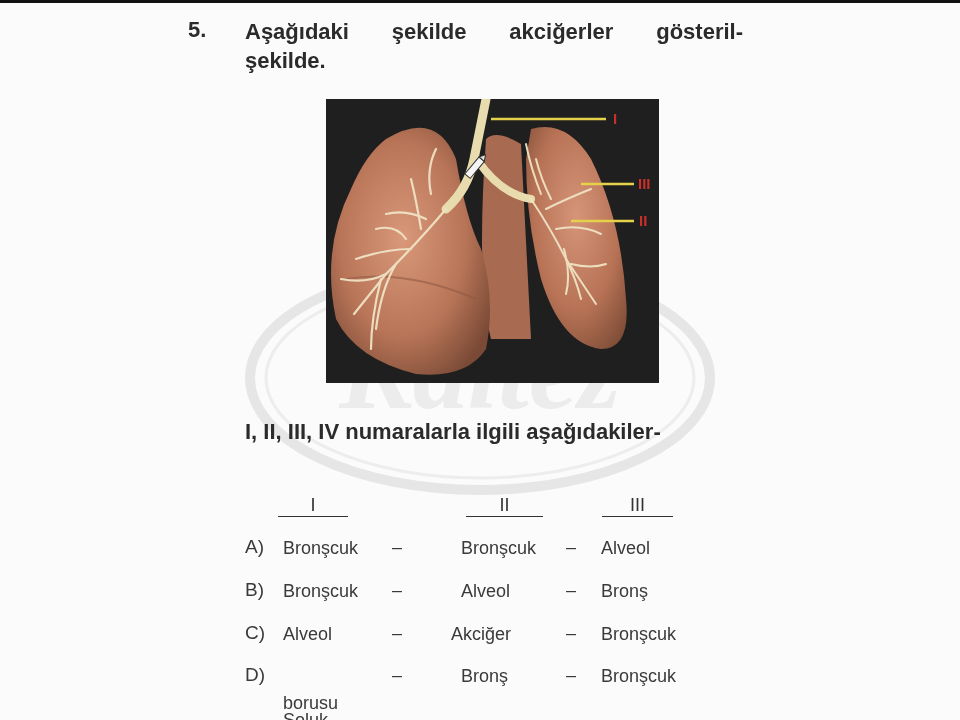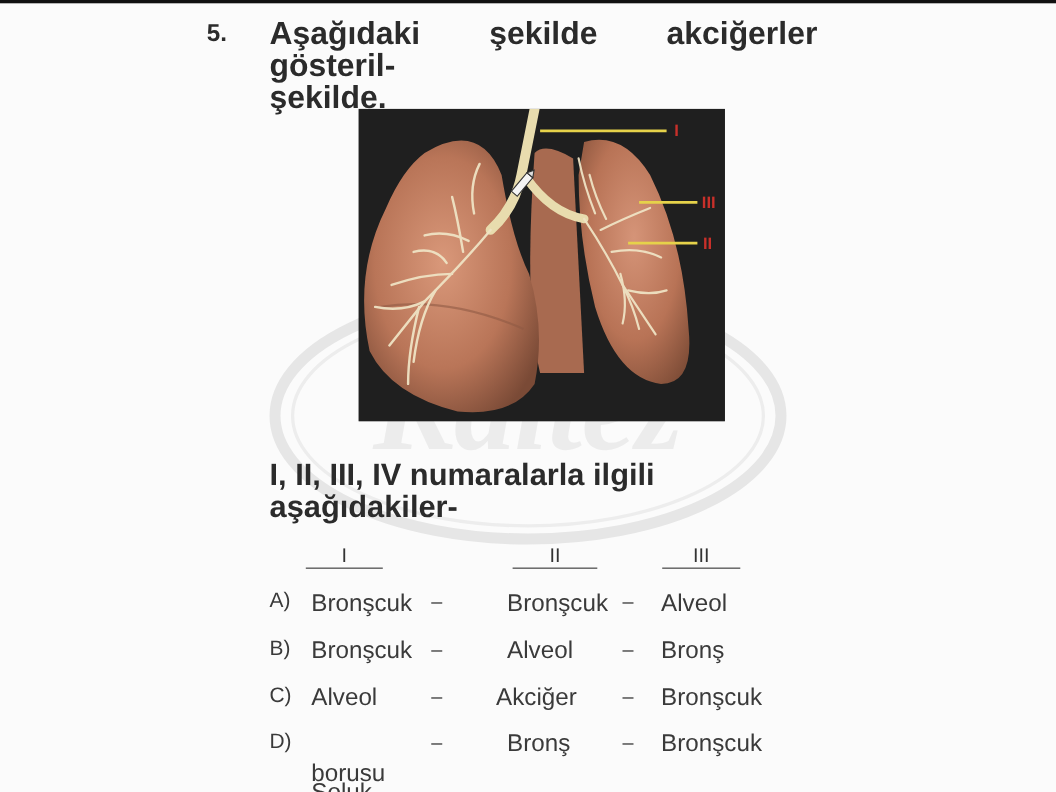--- a/index.html
+++ b/index.html
@@ -11,7 +11,7 @@
   .top-bar { position: absolute; left: 0; top: 0; width: 960px; height: 3px; background: #111; }
   .watermark { position: absolute; left: 243px; top: 258px; width: 474px; height: 240px; pointer-events: none; }
   .q-num { position: absolute; left: 188px; top: 17px; font-size: 22px; font-weight: bold; color: #2b2b2b; }
-  .q-stem { position: absolute; left: 245px; top: 17px; width: 498px; font-size: 29px; font-weight: bold;
+  .q-stem { position: absolute; left: 245px; top: 17px; width: 498px; font-size: 22px; font-weight: bold;
             line-height: 29px; text-align: justify; text-align-last: left; color: #2b2b2b; }
   .q-stem .l1 { display: block; text-align: justify; text-align-last: justify; }
   .figure { position: absolute; left: 326px; top: 99px; width: 333px; height: 284px; background: #1e1e1e; overflow: hidden; }

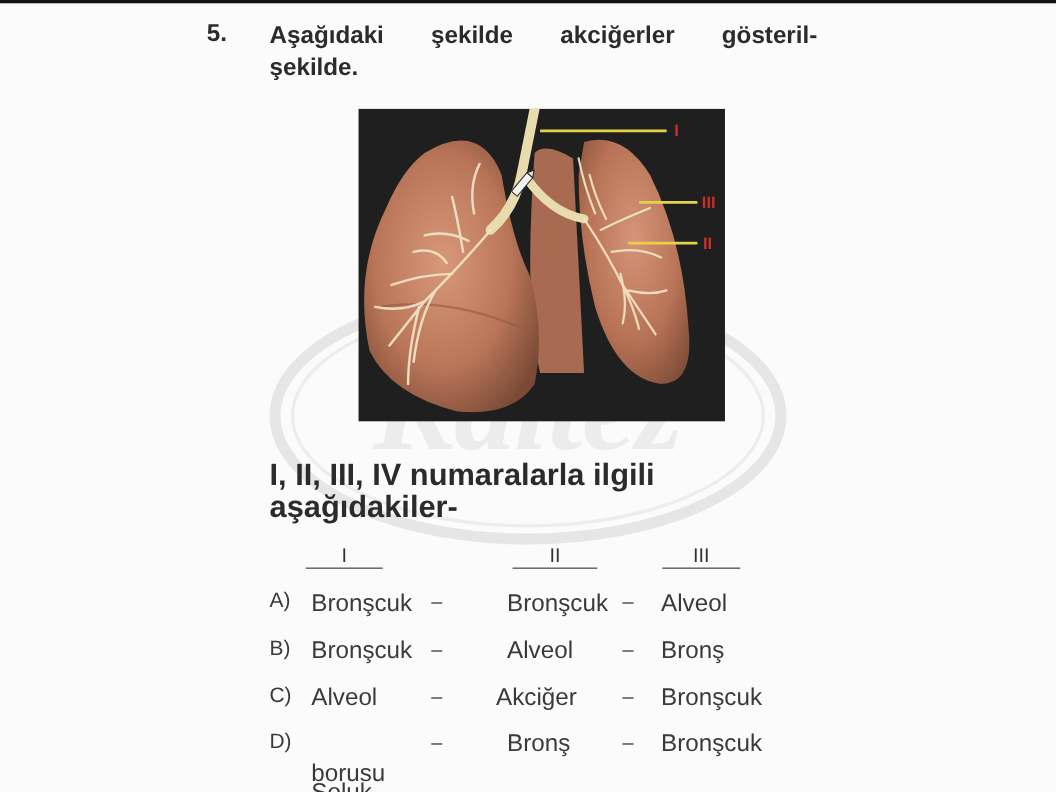--- a/index.html
+++ b/index.html
@@ -16,7 +16,7 @@
   .q-stem .l1 { display: block; text-align: justify; text-align-last: justify; }
   .figure { position: absolute; left: 326px; top: 99px; width: 333px; height: 284px; background: #1e1e1e; overflow: hidden; }
   .figure svg { display: block; }
-  .q-ask { position: absolute; left: 245px; top: 417px; width: 510px; font-size: 28px; font-weight: bold;
+  .q-ask { position: absolute; left: 245px; top: 417px; width: 510px; font-size: 22px; font-weight: bold;
            line-height: 29px; color: #2b2b2b; }
   .col-head { position: absolute; top: 494px; font-size: 18px; color: #333; text-align: center;
               border-bottom: 1.5px solid #333; padding-bottom: 0px; line-height: 22px; }

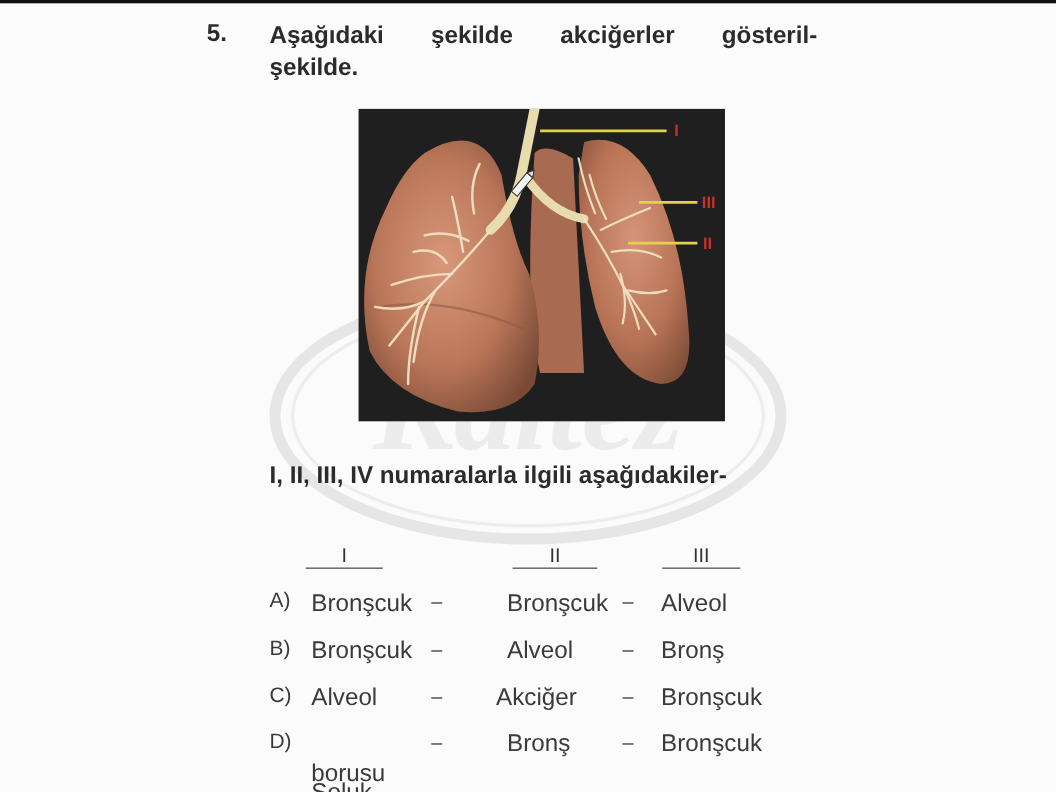--- a/index.html
+++ b/index.html
@@ -20,7 +20,7 @@
            line-height: 29px; color: #2b2b2b; }
   .col-head { position: absolute; top: 494px; font-size: 18px; color: #333; text-align: center;
               border-bottom: 1.5px solid #333; padding-bottom: 0px; line-height: 22px; }
-  .opt { position: absolute; font-size: 22px; color: #3a3a3a; line-height: 22px; }
+  .opt { position: absolute; font-size: 18px; color: #3a3a3a; line-height: 22px; }
   .opt-letter { position: absolute; left: 245px; font-size: 19px; color: #3a3a3a; }
   .dash { position: absolute; font-size: 18px; color: #3a3a3a; }
 </style>

